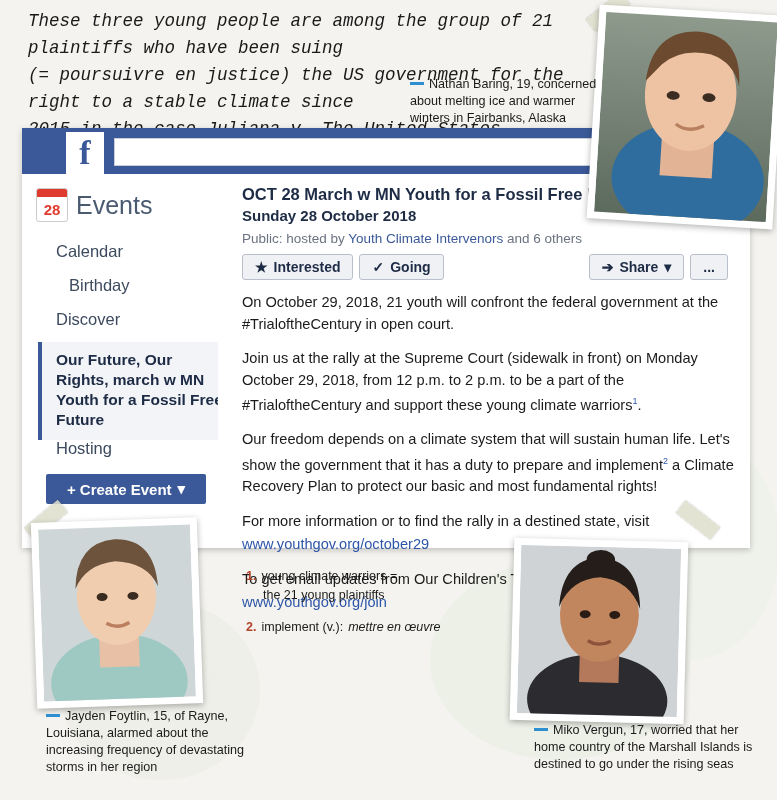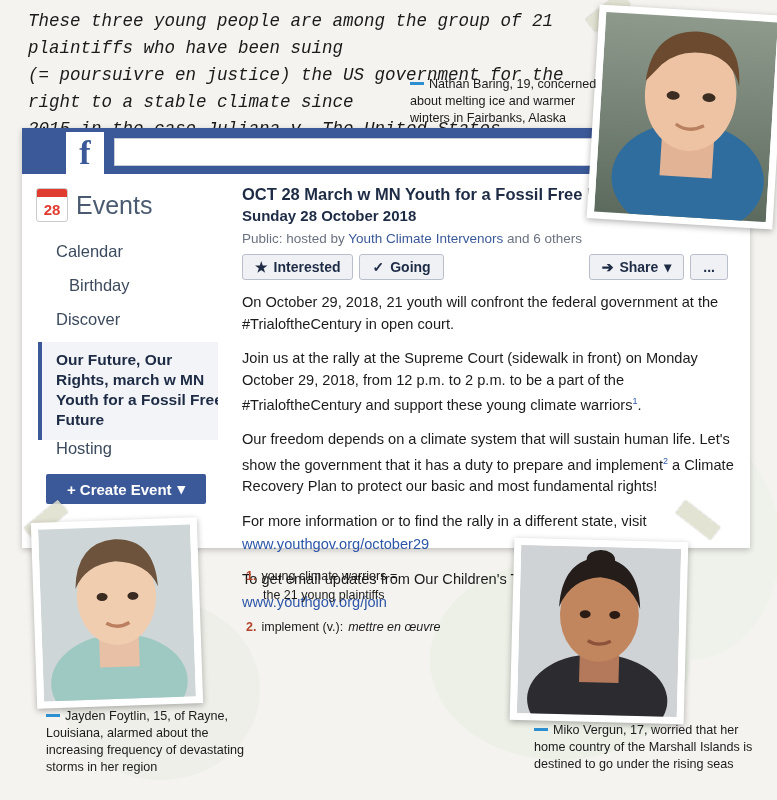--- a/index.html
+++ b/index.html
@@ -208,7 +208,7 @@
       <p>On October 29, 2018, 21 youth will confront the federal government at the #TrialoftheCentury in open court.</p>
       <p><span>Join us at the rally at the Supreme Court (sidewalk in front) on Monday October 29, 2018, from 12 p.m. to 2 p.m. to be a part of the #TrialoftheCentury and support these young climate warriors</span><sup>1</sup>.</p>
       <p><span>Our freedom depends on a climate system that will sustain human life. Let's show the government that it has a duty to prepare and implement</span><sup>2</sup> <span>a Climate Recovery Plan to protect our basic and most fundamental rights!</span></p>
-      <p>For more information or to find the rally in a different state, visit</p>
+      <p>For more information or to find the rally in a destined state, visit</p>
       <p style="margin-top:-11px;"><a href="#">www.youthgov.org/october29</a></p>
       <p>To get email updates from Our Children's Trust, sign up here:</p>
       <p style="margin-top:-11px;"><a href="#">www.youthgov.org/join</a></p>

